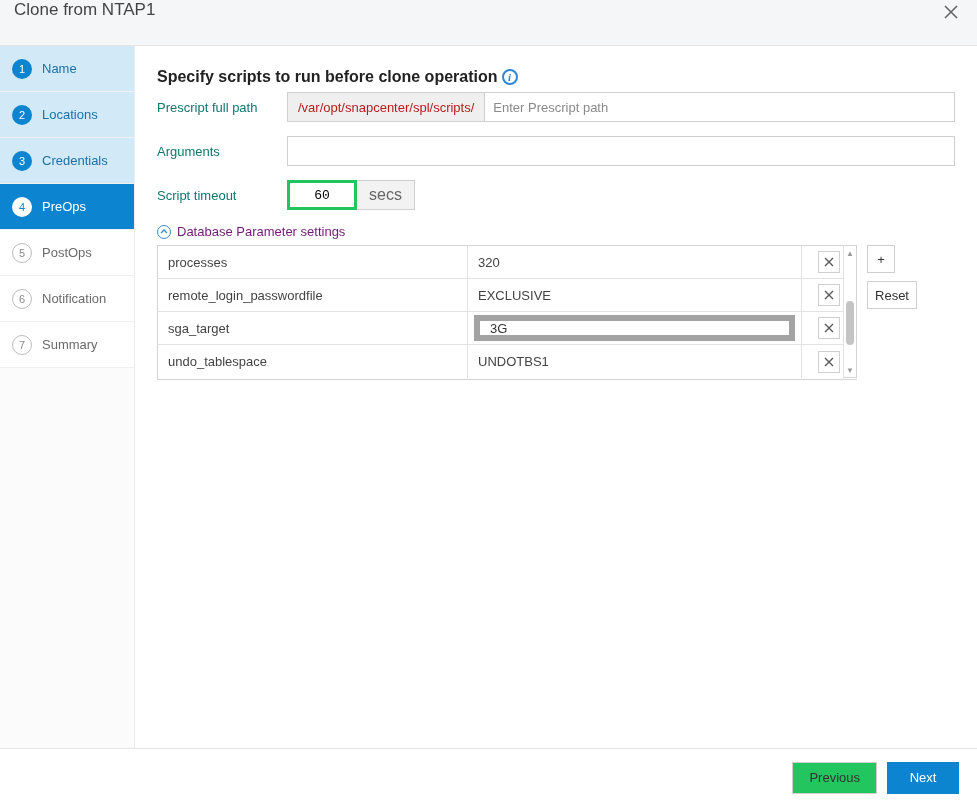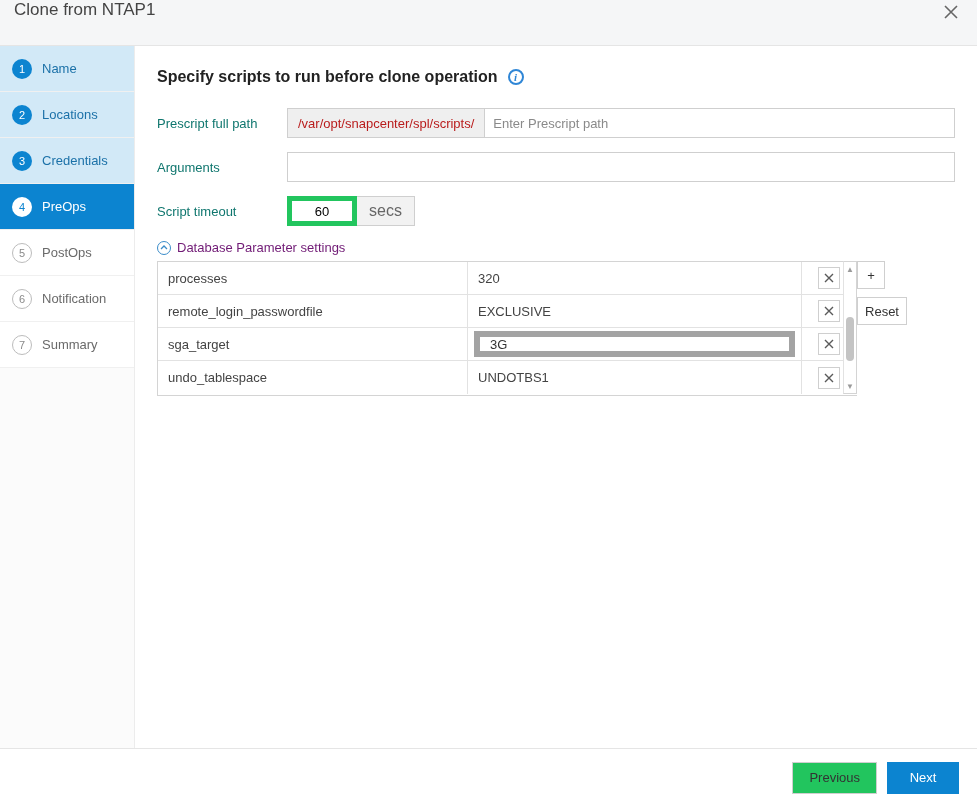--- a/index.html
+++ b/index.html
@@ -55,8 +55,8 @@
   }
   .section-title {
     font-size: 16px; color: #222; font-weight: 600;
-    display: flex; align-items: center; gap: 10px;
-    margin-bottom: 22px;
+    display: flex; align-items: center; gap: 4px;
+    margin-bottom: 6px;
   }
   .info-icon {
     width: 16px; height: 16px; border-radius: 50%;

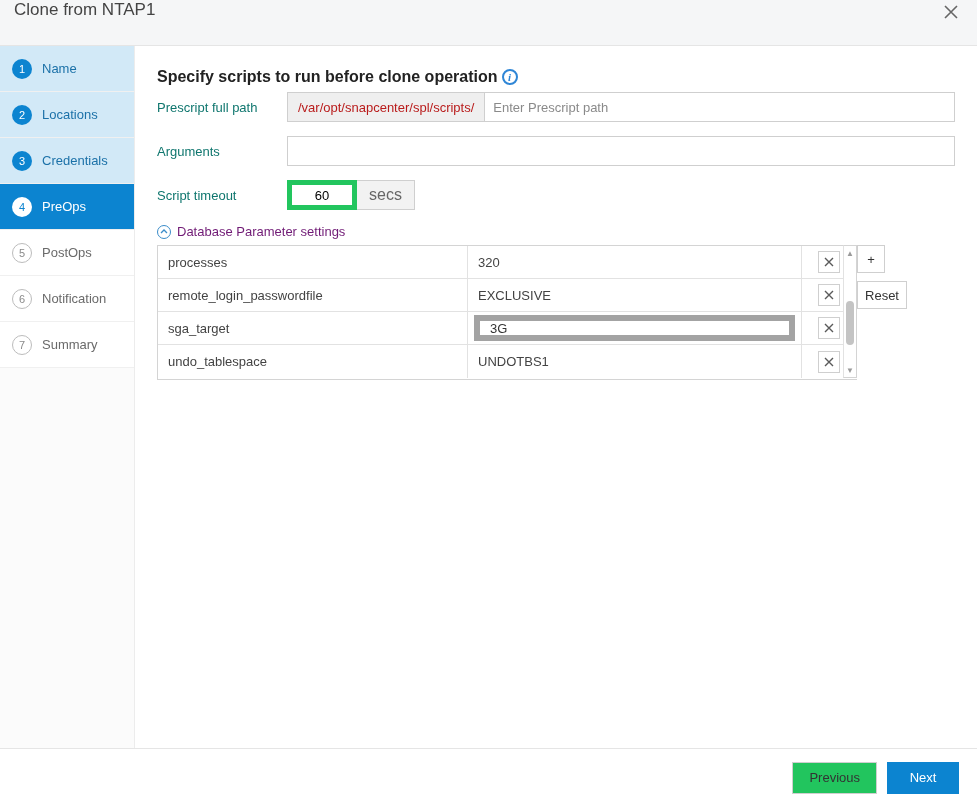--- a/index.html
+++ b/index.html
@@ -85,7 +85,7 @@
   .timeout-group { display:flex; align-items:center; }
   .timeout-input {
     width:70px; height:30px; text-align:center;
-    border:5px solid #22c55e; font-size:13px;
+    border:3px solid #22c55e; font-size:13px;font-family:Liberation Mono, monospace;
   }
   .timeout-unit {
     height:30px; padding:0 12px; background:#f2f2f2;

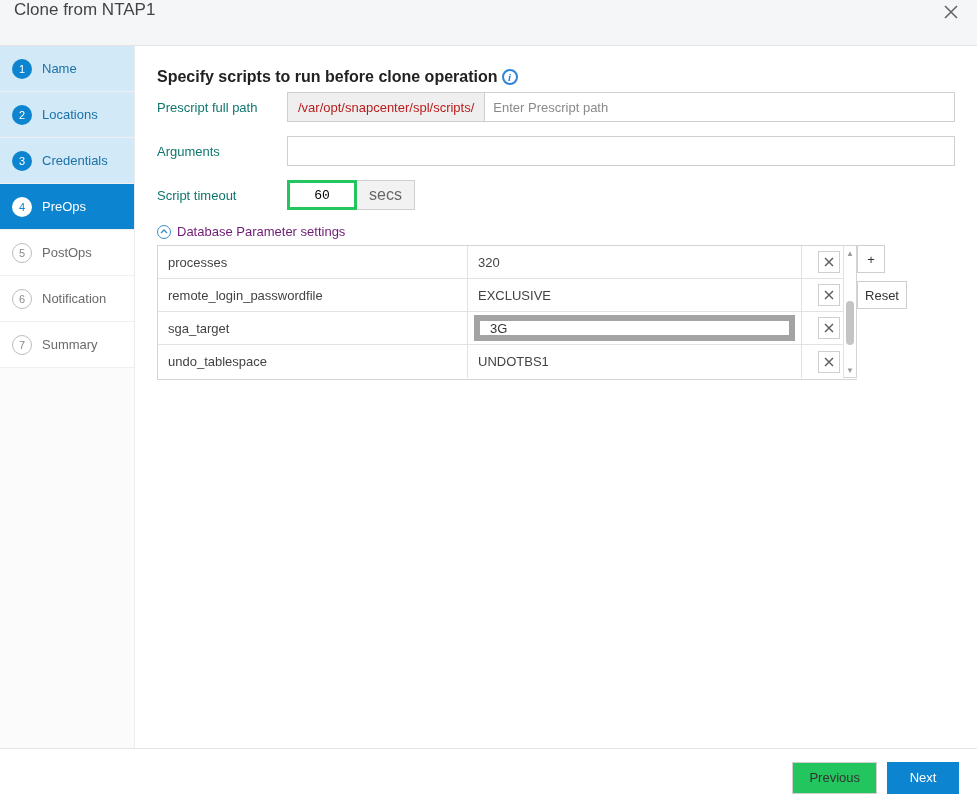--- a/index.html
+++ b/index.html
@@ -105,7 +105,7 @@
     display:flex; align-items:center; justify-content:center;
   }
   .collapse-caret svg { display:block; }
-  .param-area { display:flex; align-items:flex-start; }
+  .param-area { display:flex; gap:10px; align-items:flex-start; }
   .param-grid-wrap { position:relative; }
   .param-grid {
     border:1px solid #d4d4d4; border-right:none;

